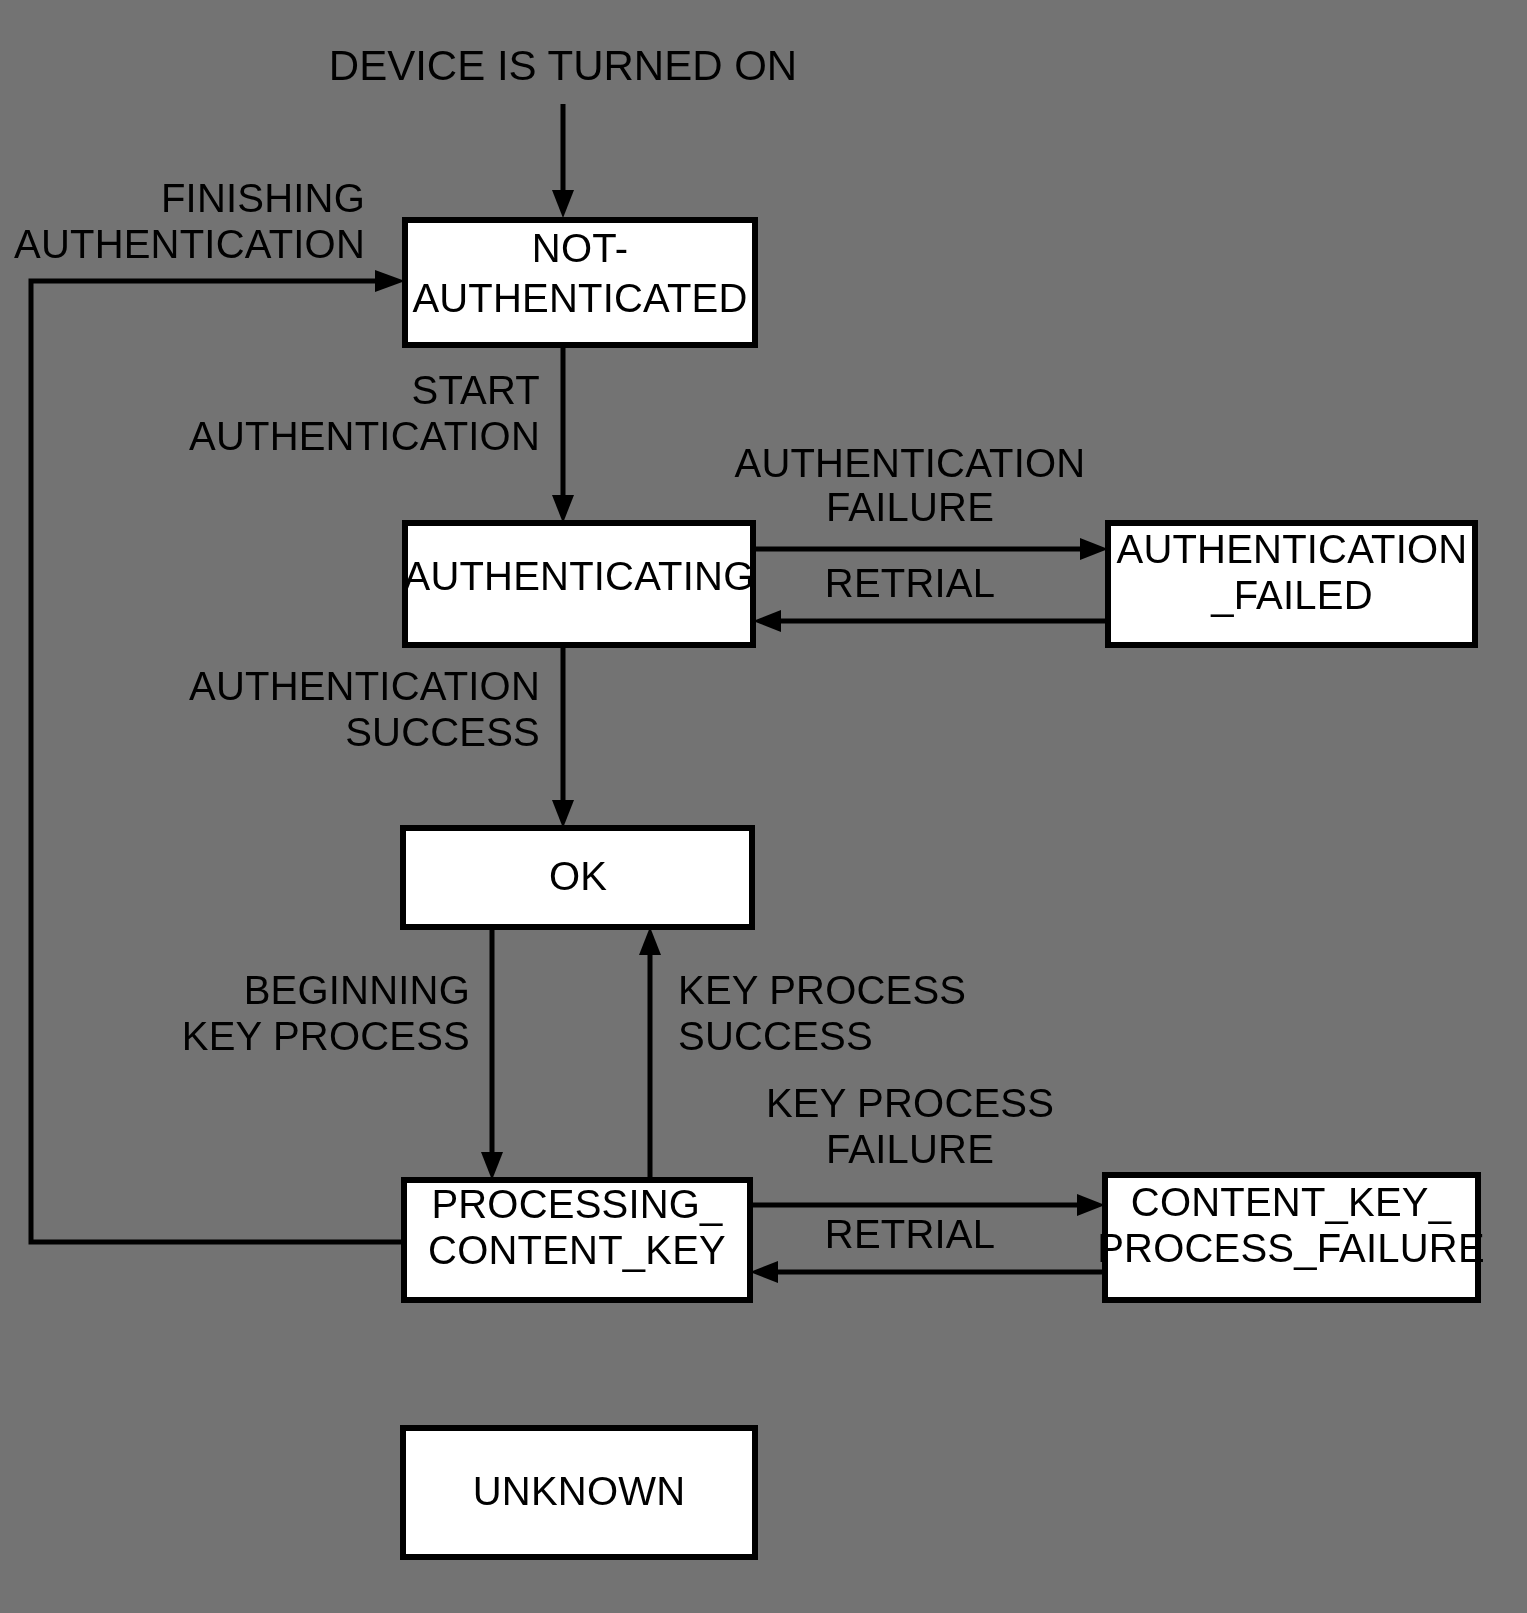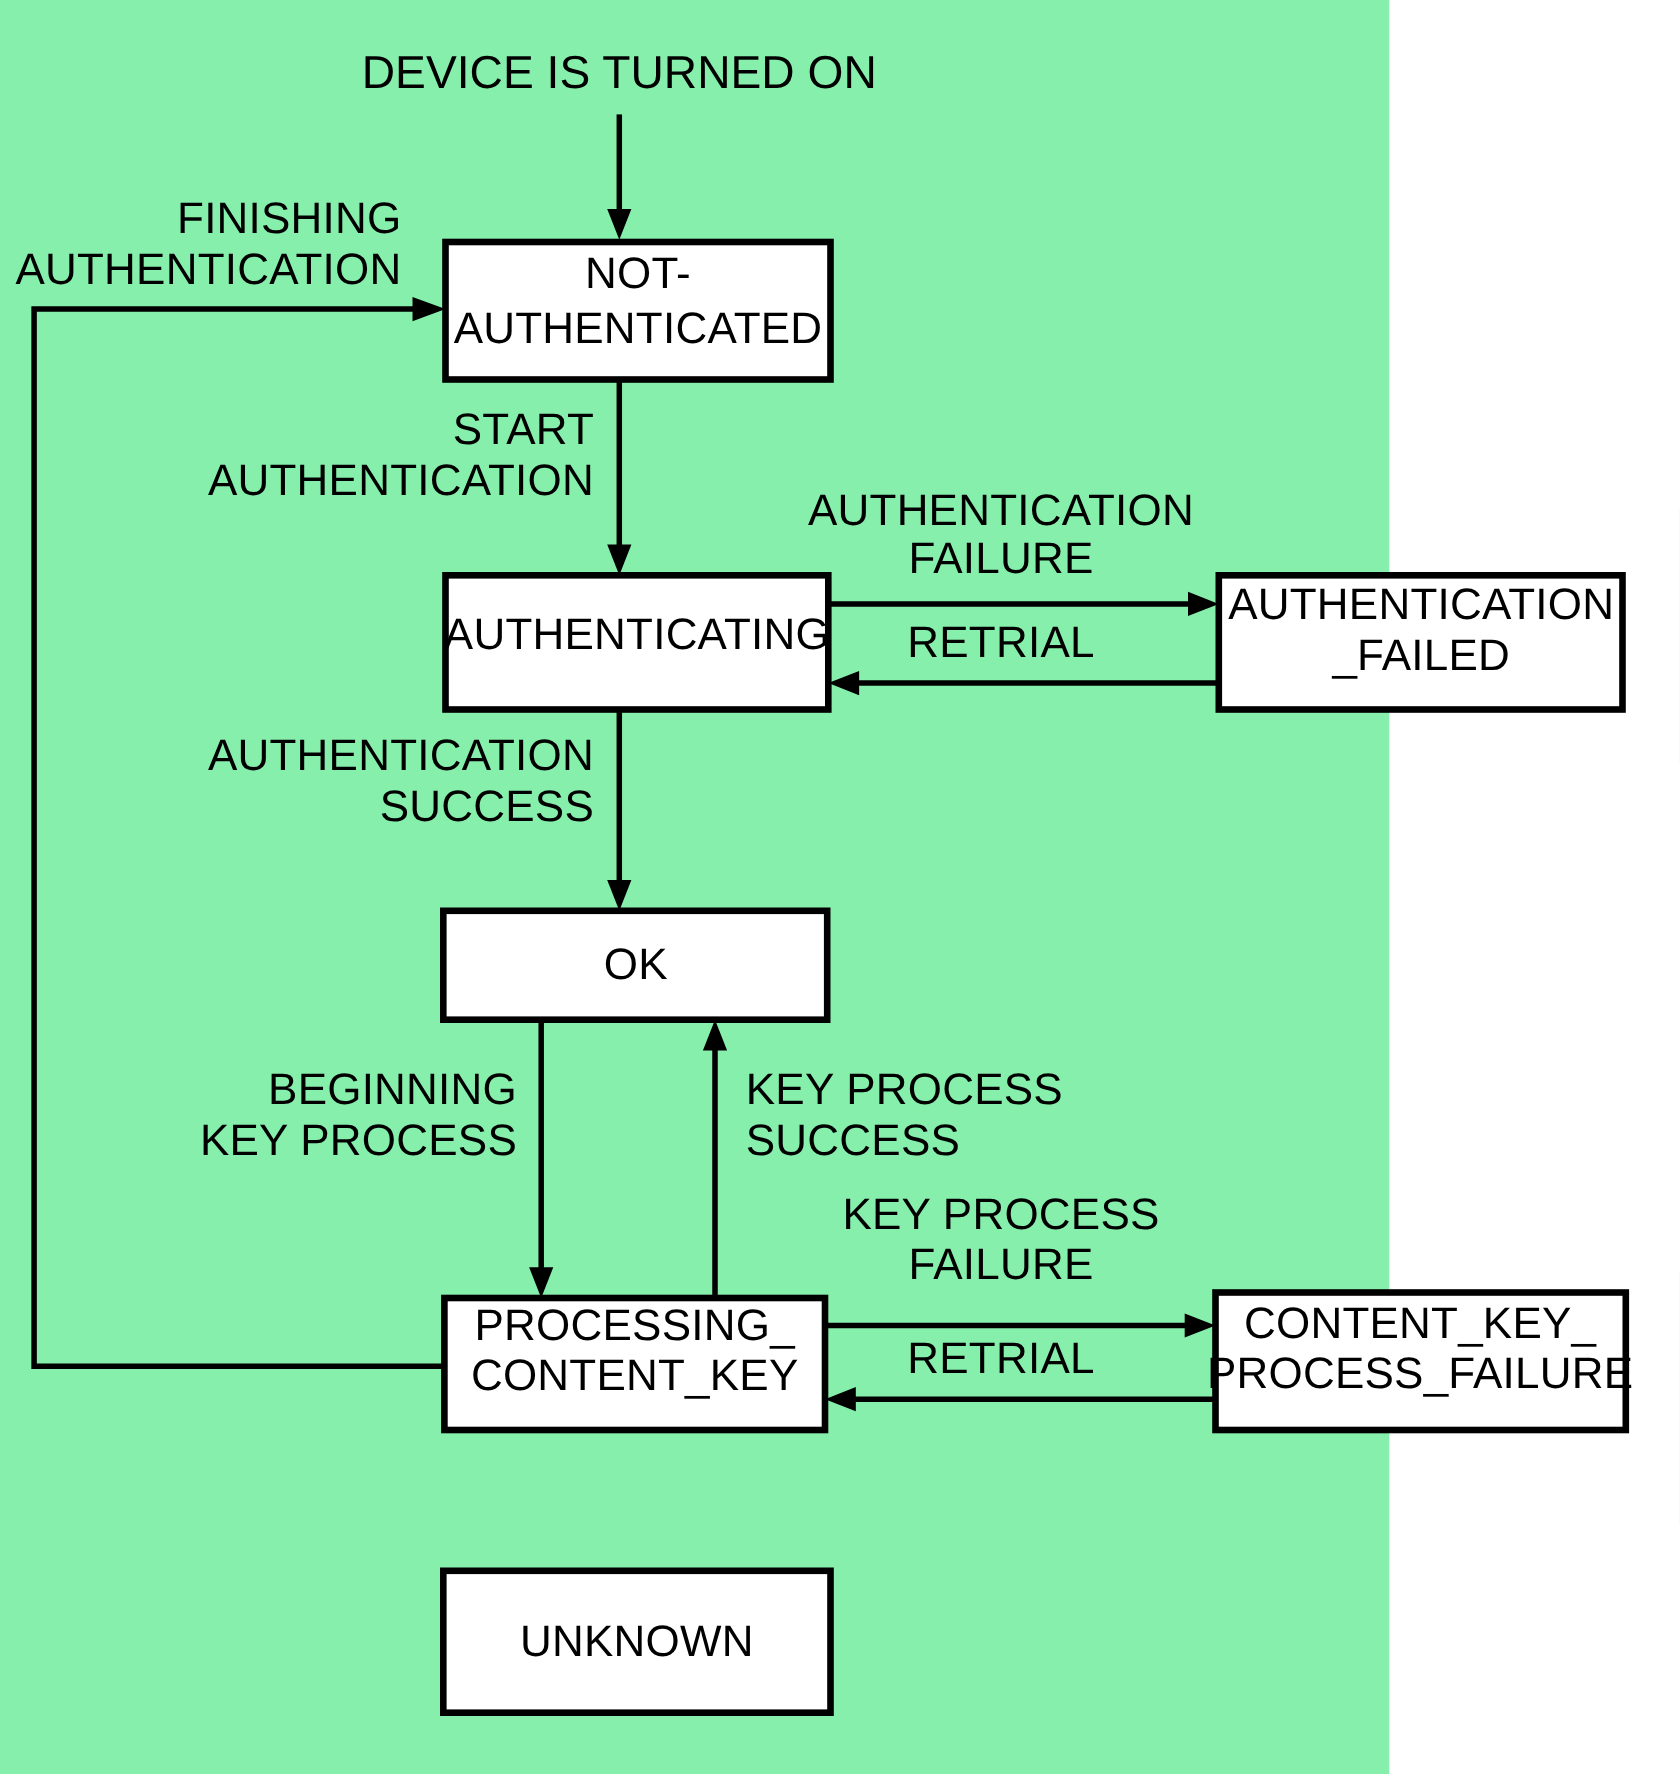--- a/index.html
+++ b/index.html
@@ -15,9 +15,9 @@
   }
   #diagram-root {
     position: relative;
-    width: 1263px;
+    width: 1527px;
     height: 1613px;
-    background: #86efac;
+    background: #737373;
   }
   svg#state-diagram {
     display: block;

